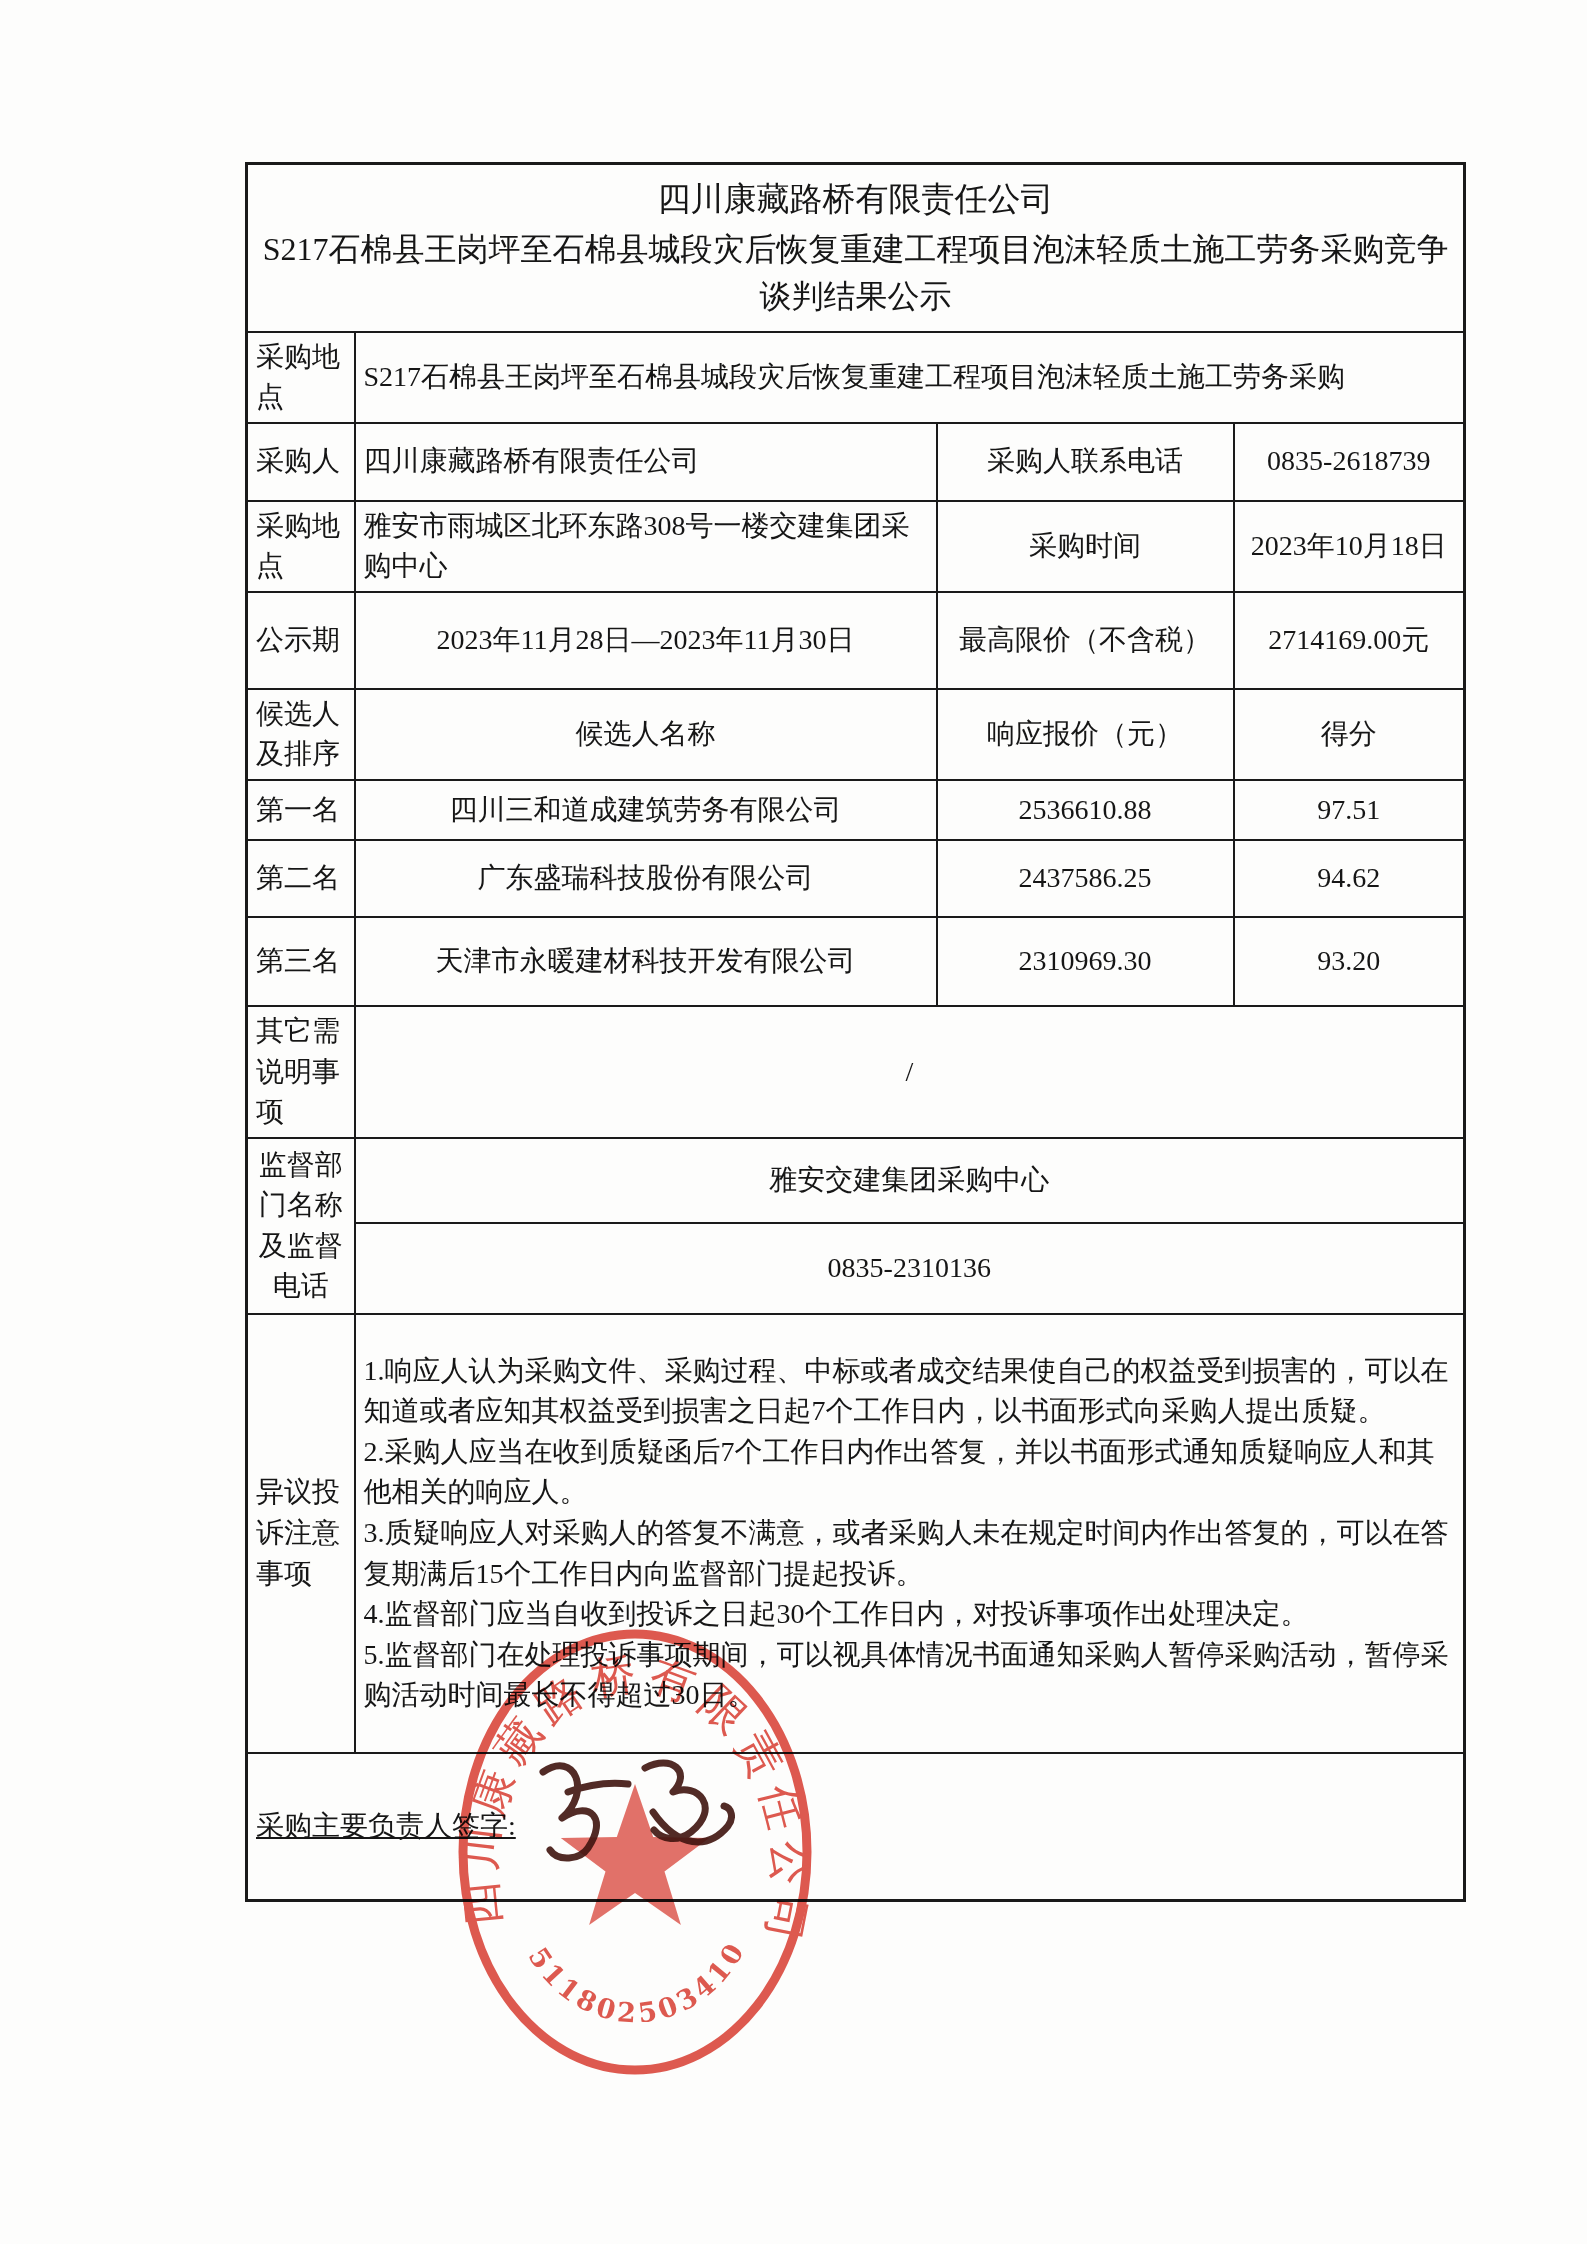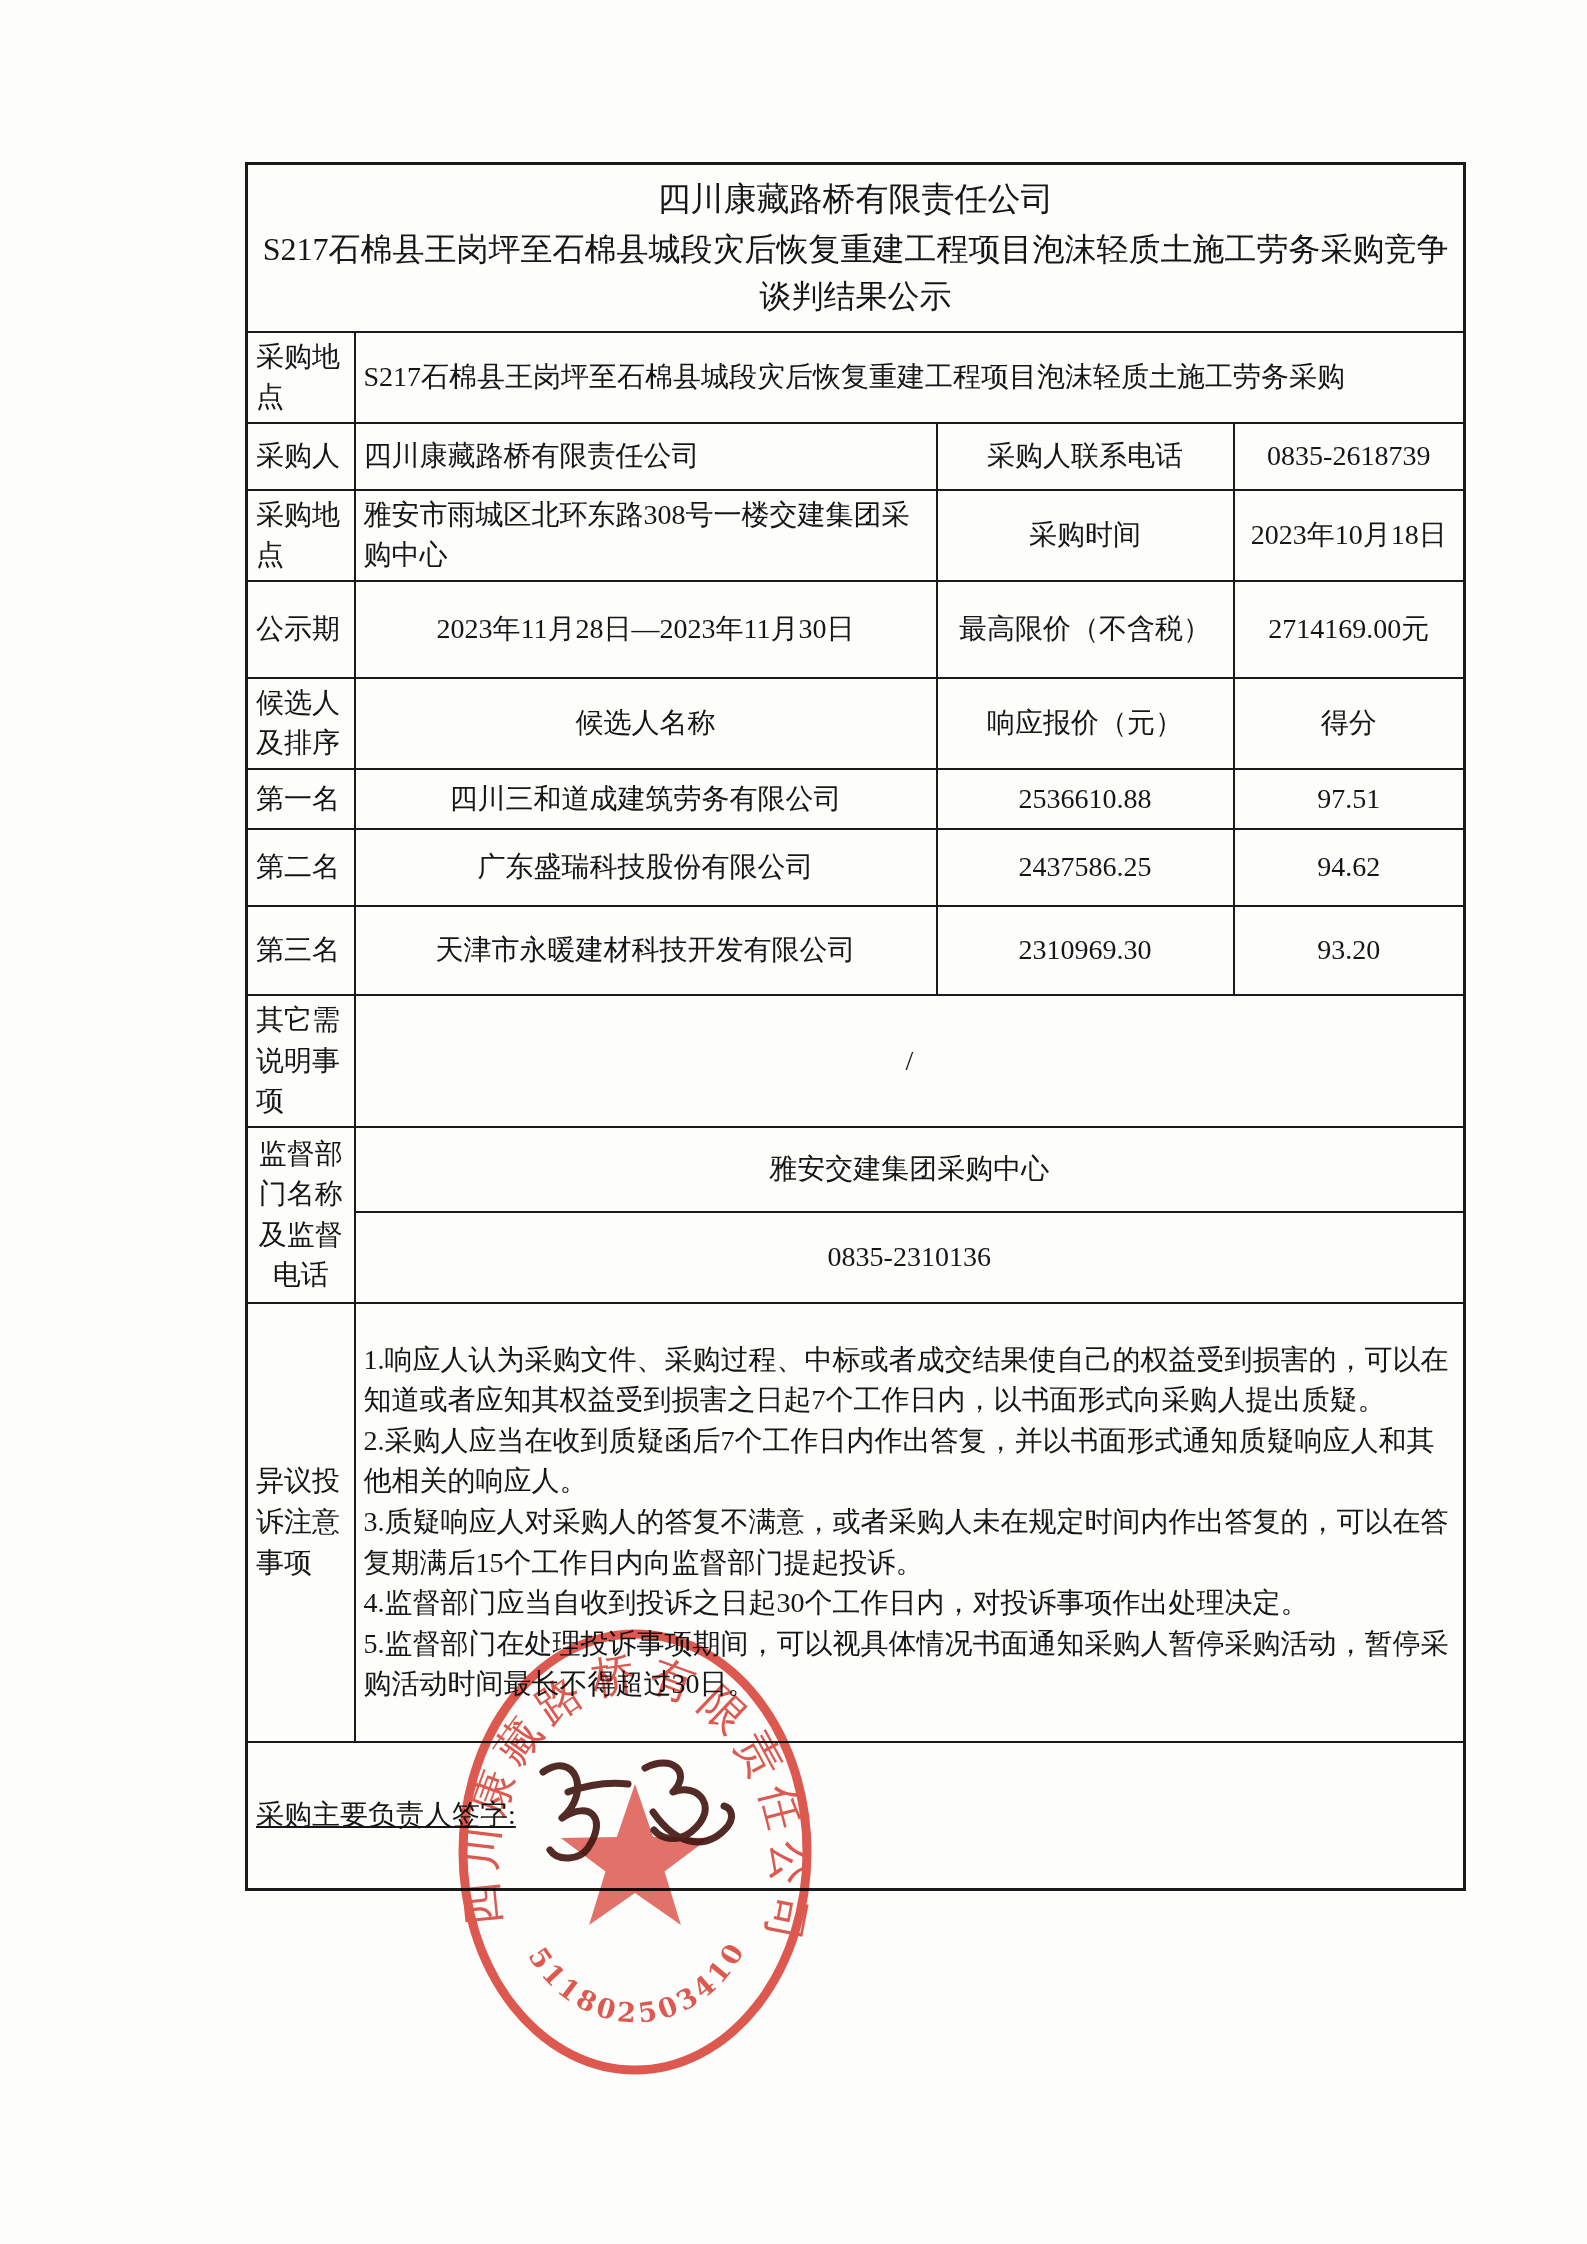--- a/index.html
+++ b/index.html
@@ -59,7 +59,7 @@
     <td colspan="3">S217石棉县王岗坪至石棉县城段灾后恢复重建工程项目泡沫轻质土施工劳务采购</td>
   </tr>
 
-  <tr style="height:67px">
+  <tr style="height:78px">
     <td class="lbl">采购人</td>
     <td>四川康藏路桥有限责任公司</td>
     <td class="ctr">采购人联系电话</td>

